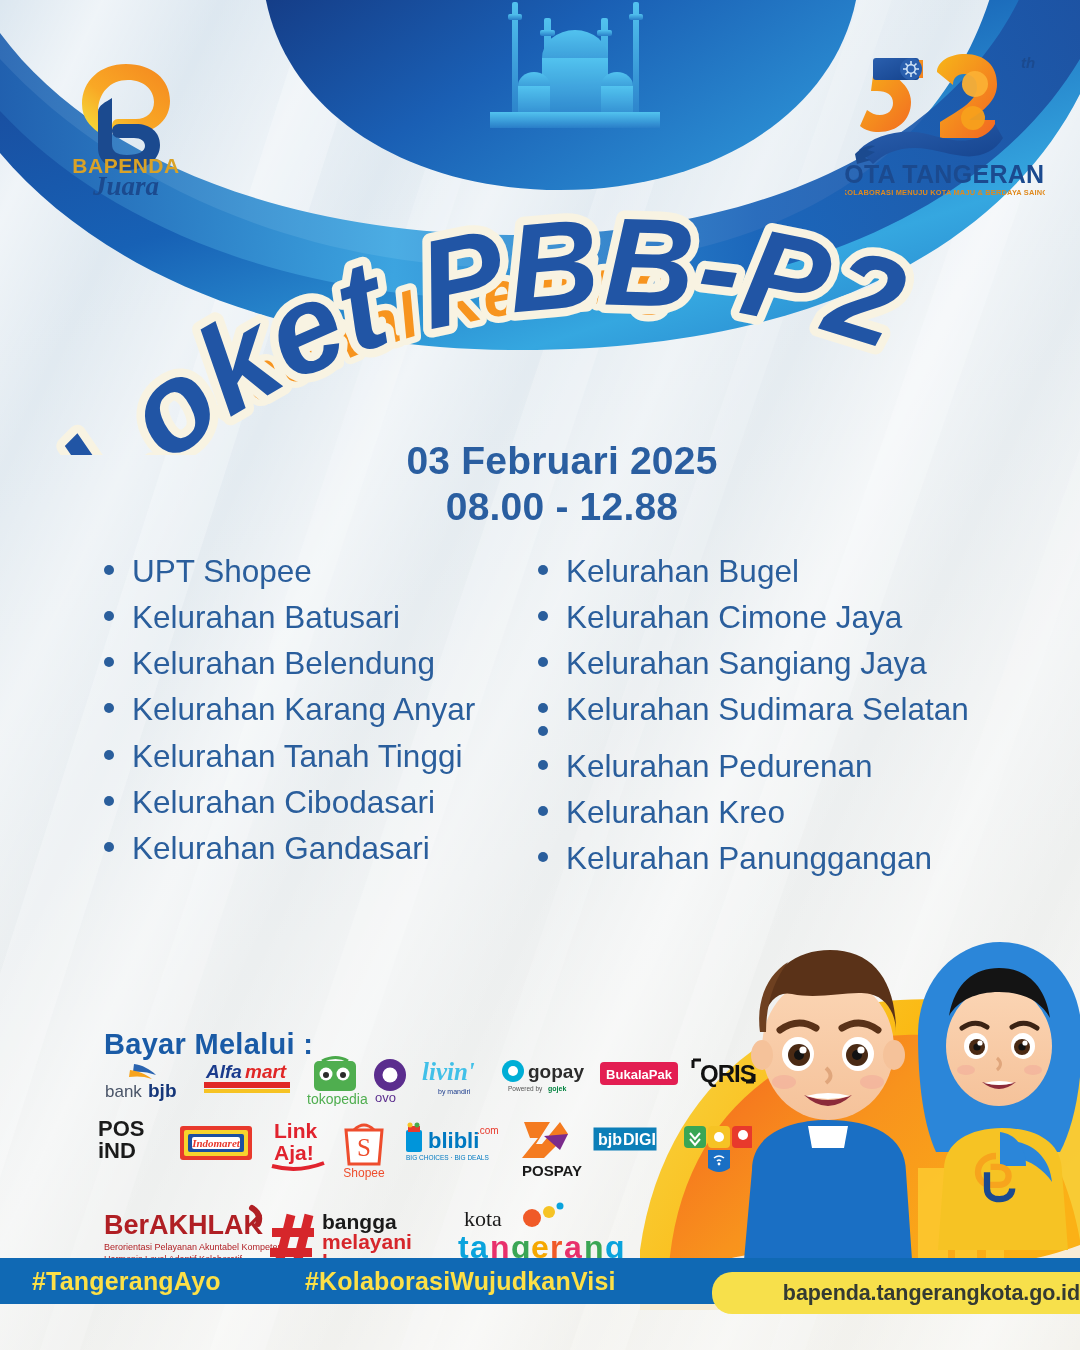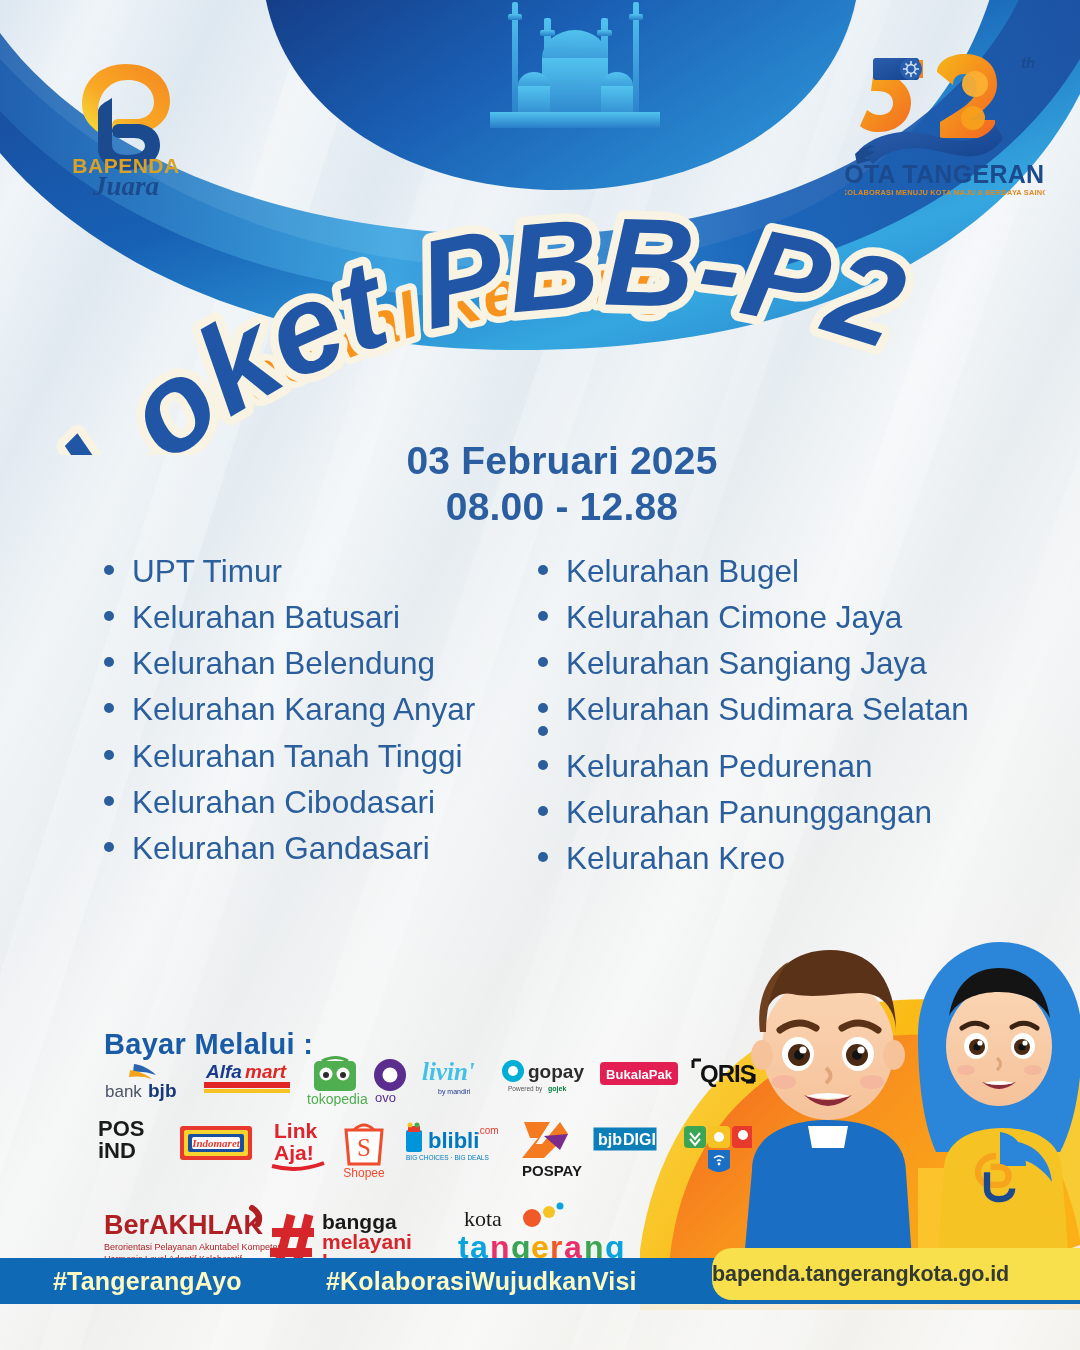--- a/index.html
+++ b/index.html
@@ -275,7 +275,7 @@
     <div class="column left">
       <div class="li">
           <span class="bullet"></span>
-          <span>UPT Timur</span>
+          <span>UPT Shopee</span>
         </div>
       <div class="li">
           <span class="bullet"></span>

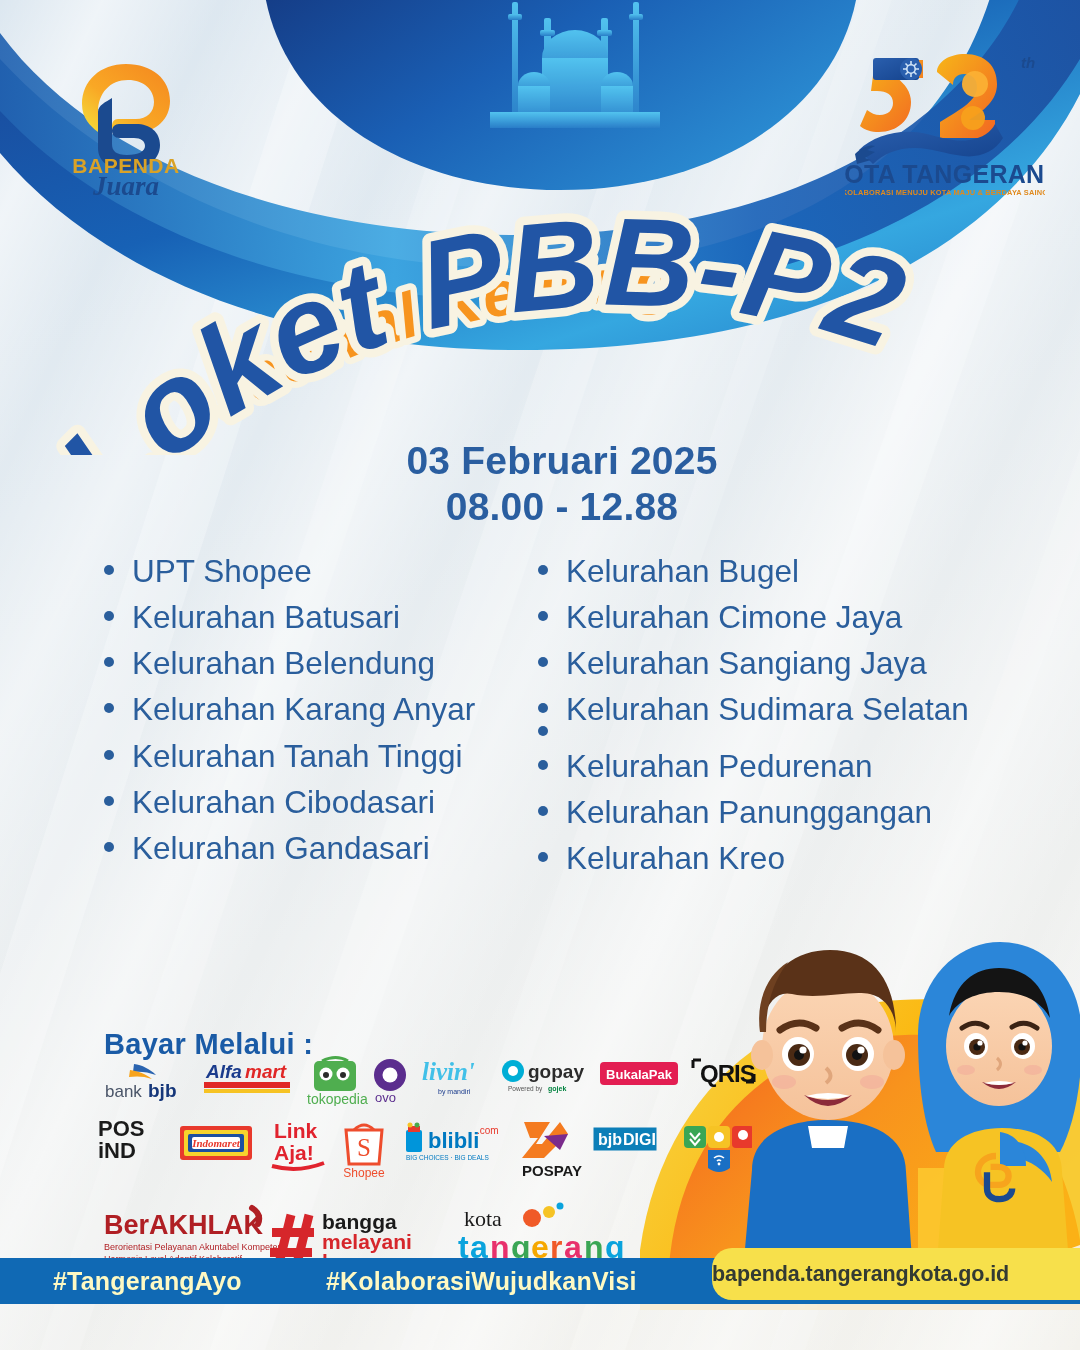--- a/index.html
+++ b/index.html
@@ -328,11 +328,11 @@
         </div>
       <div class="li">
           <span class="bullet"></span>
+          <span>Kelurahan Kreo</span>
+        </div>
+      <div class="li">
+          <span class="bullet"></span>
           <span>Kelurahan Panunggangan</span>
-        </div>
-      <div class="li">
-          <span class="bullet"></span>
-          <span>Kelurahan Kreo</span>
         </div>
     </div>
   </div>

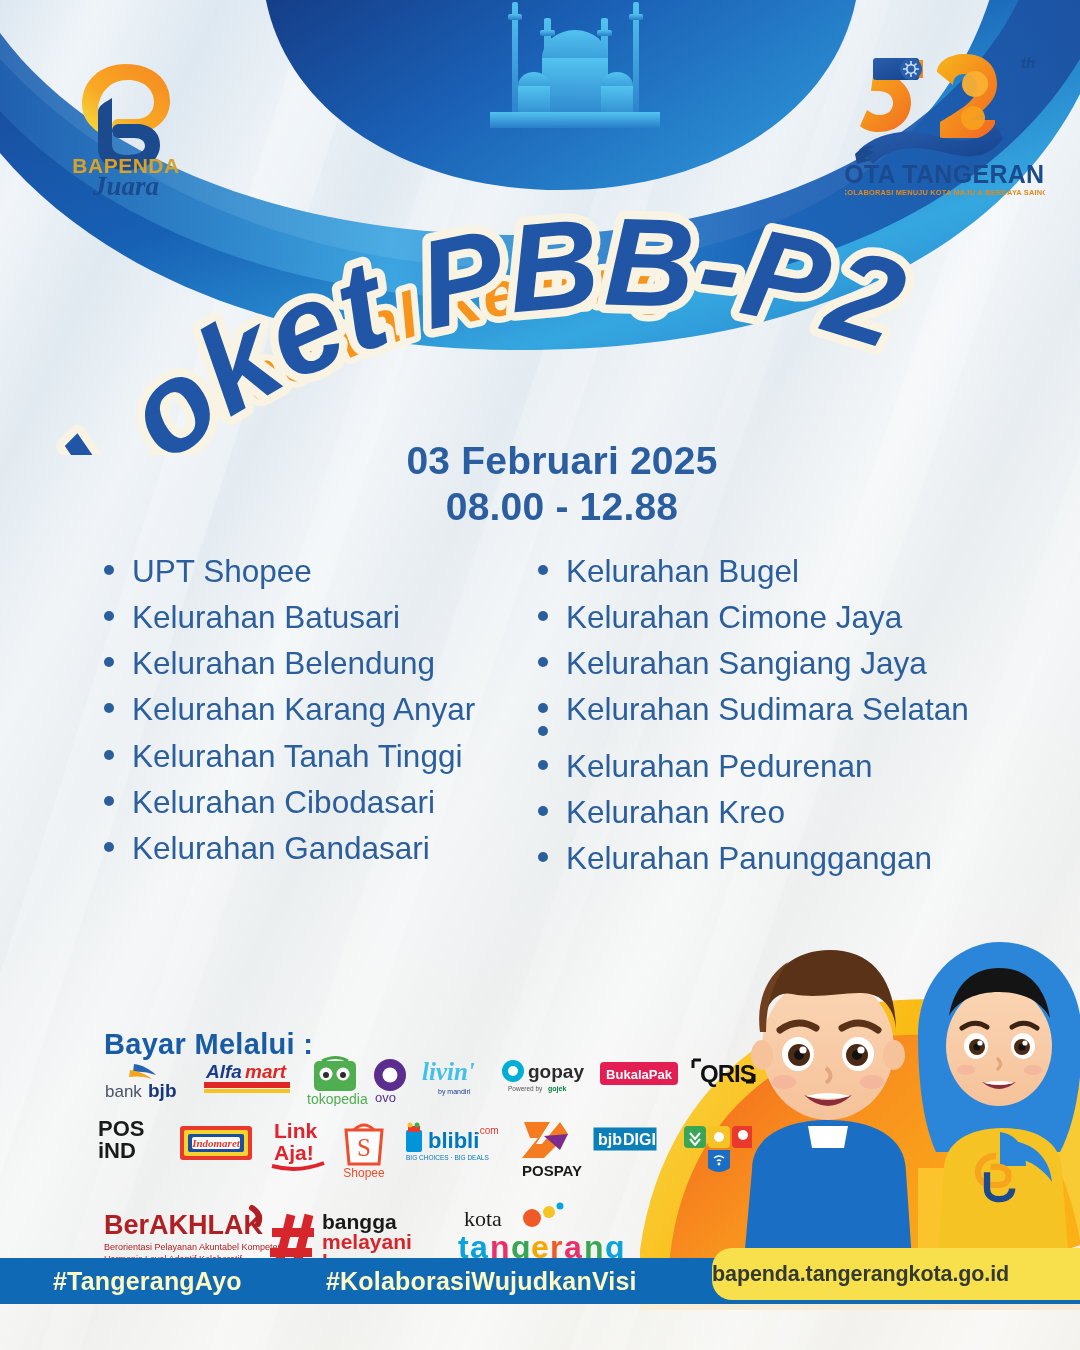--- a/index.html
+++ b/index.html
@@ -79,9 +79,8 @@
   }
   .hashtag {
     position:absolute; top:50%; transform:translateY(-50%);
-    color:#fef9c3; font-weight:bold; font-size:25px; letter-spacing:.2px;
+    color:#fde047; font-weight:bold; font-size:25px; letter-spacing:.2px;
     white-space:nowrap;
-    margin-left:21px;
   }
   #hashtag-1 { left:32px; }
   #hashtag-2 { left:305px; }

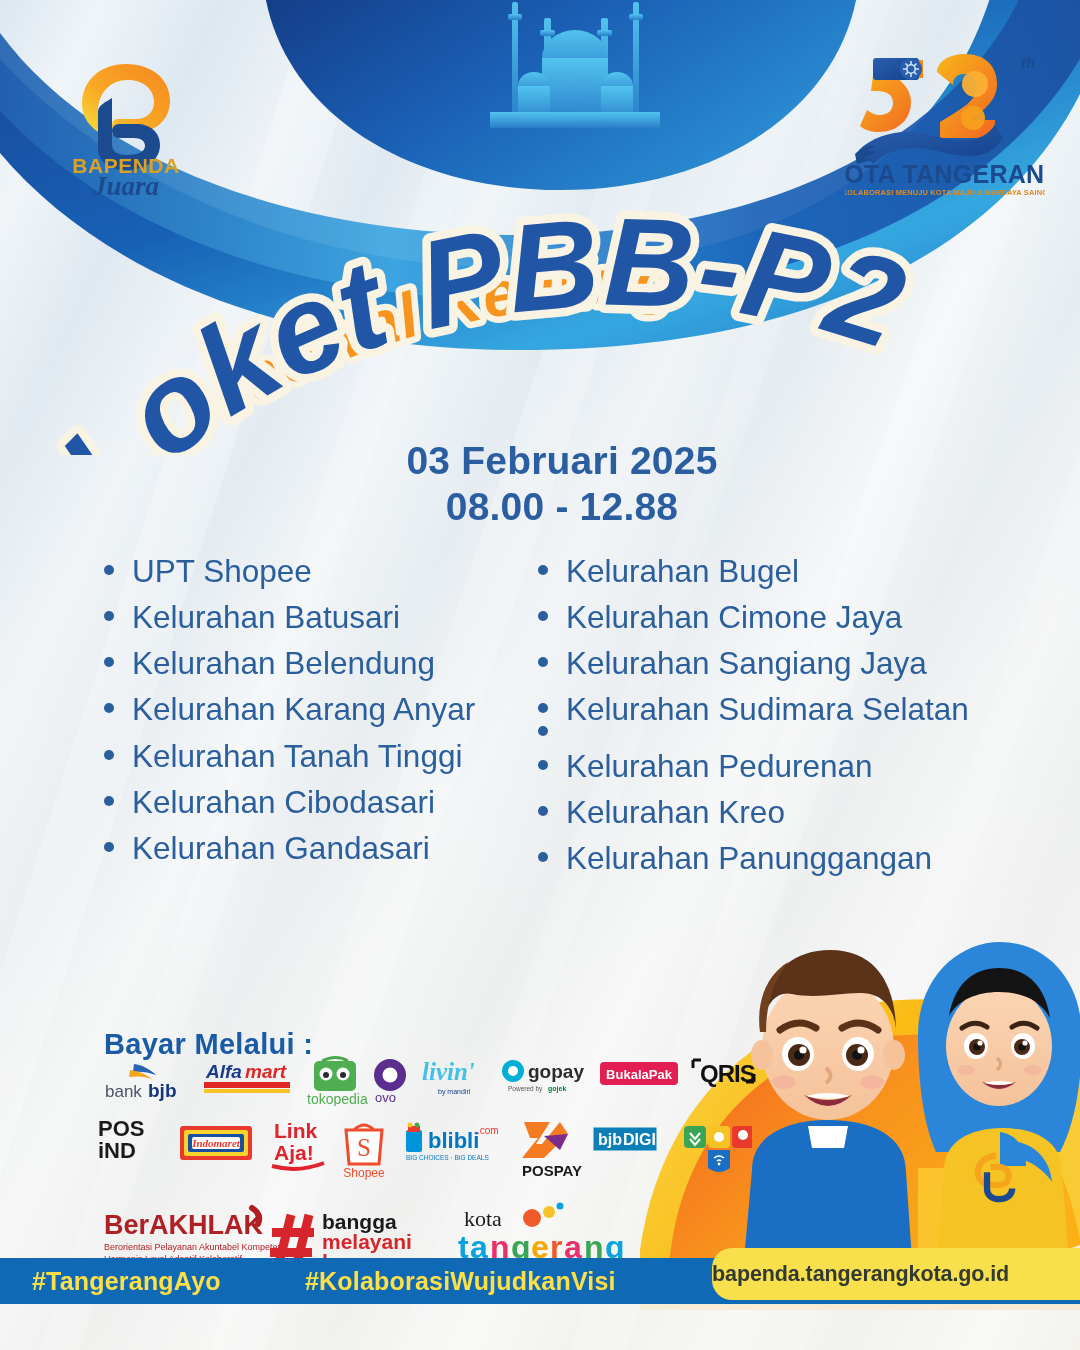--- a/index.html
+++ b/index.html
@@ -85,9 +85,9 @@
   #hashtag-1 { left:32px; }
   #hashtag-2 { left:305px; }
   #url-pill {
-    position:absolute; left:712px; bottom:50px; width:368px; height:52px;
+    position:absolute; left:712px; bottom:36px; width:368px; height:42px;
     background:#f7e04b; border-radius:20px 0 0 20px;
-    display:flex; align-items:center; justify-content:flex-start;
+    display:flex; align-items:center; justify-content:flex-end;
   }
   #url-text {
     color:#333a33; font-weight:bold; font-size:21.5px; letter-spacing:-.1px;

